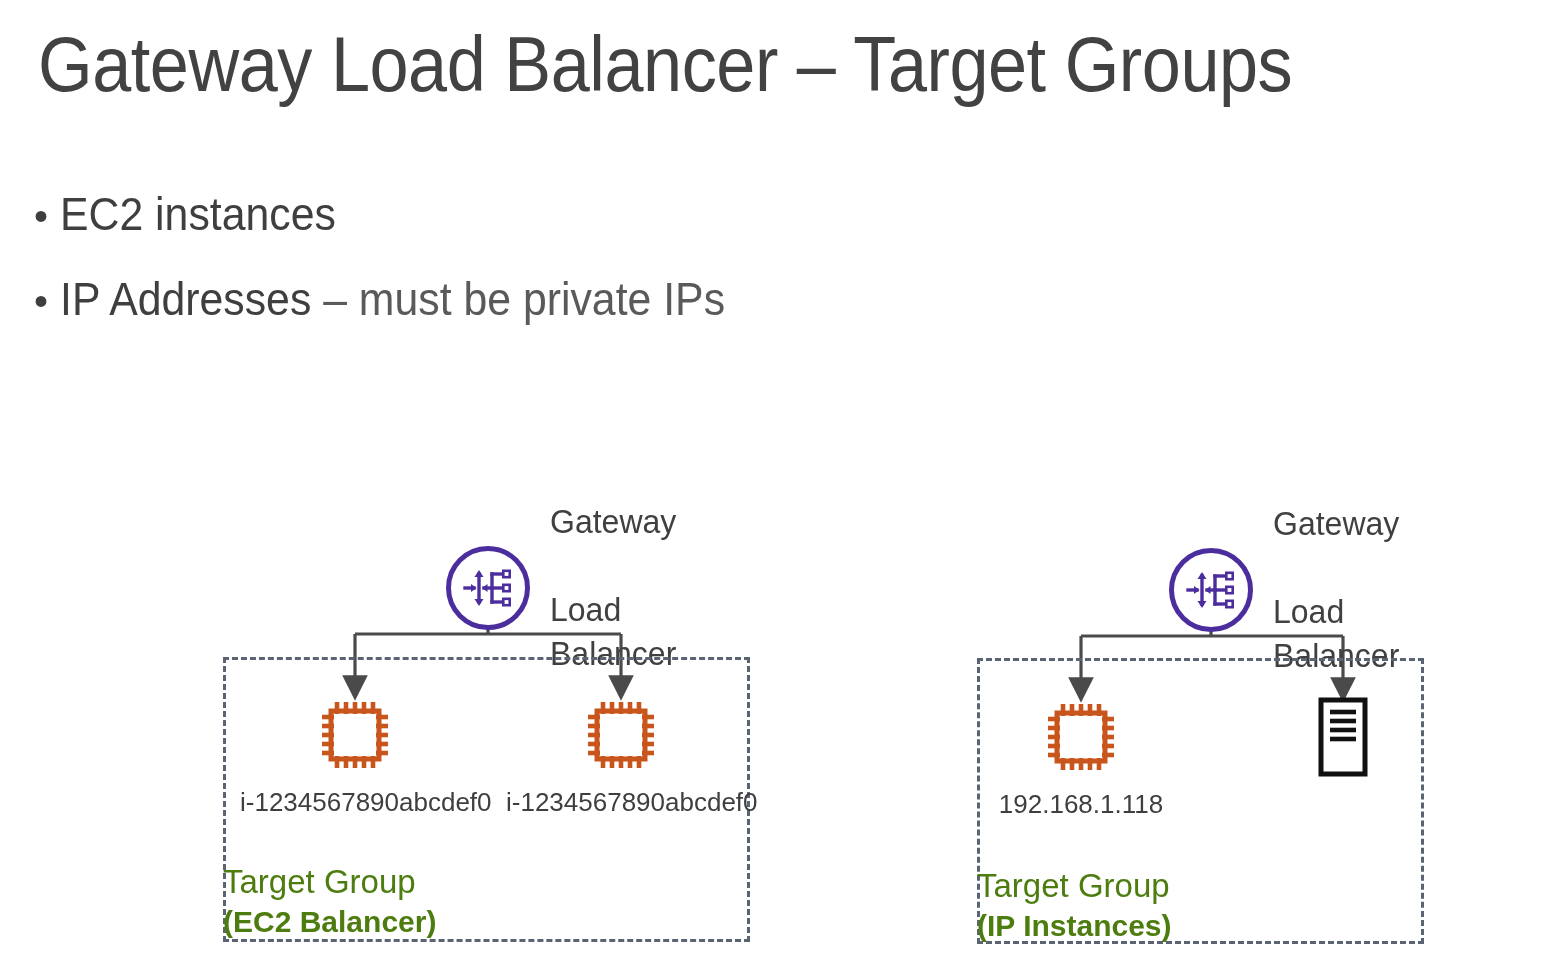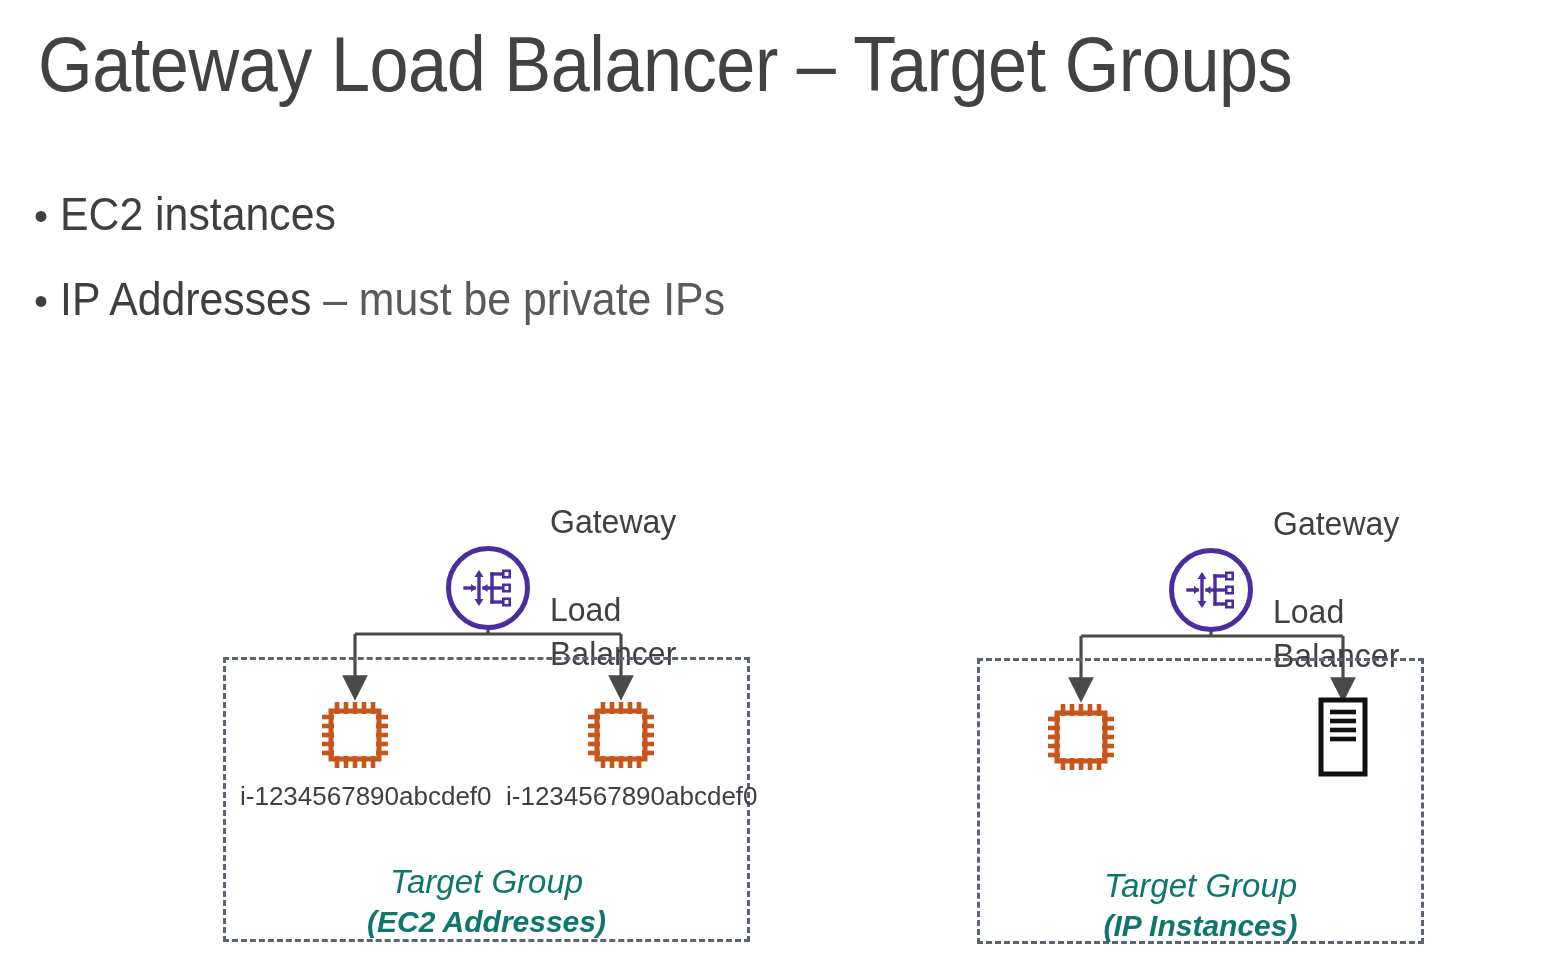--- a/index.html
+++ b/index.html
@@ -133,7 +133,7 @@
     text-align: center;
   }
   .target-label {
-    margin-top: 2px;
+    margin-top: 8px;
     font-size: 26px;
     line-height: 32px;
     color: #3f3f3f;

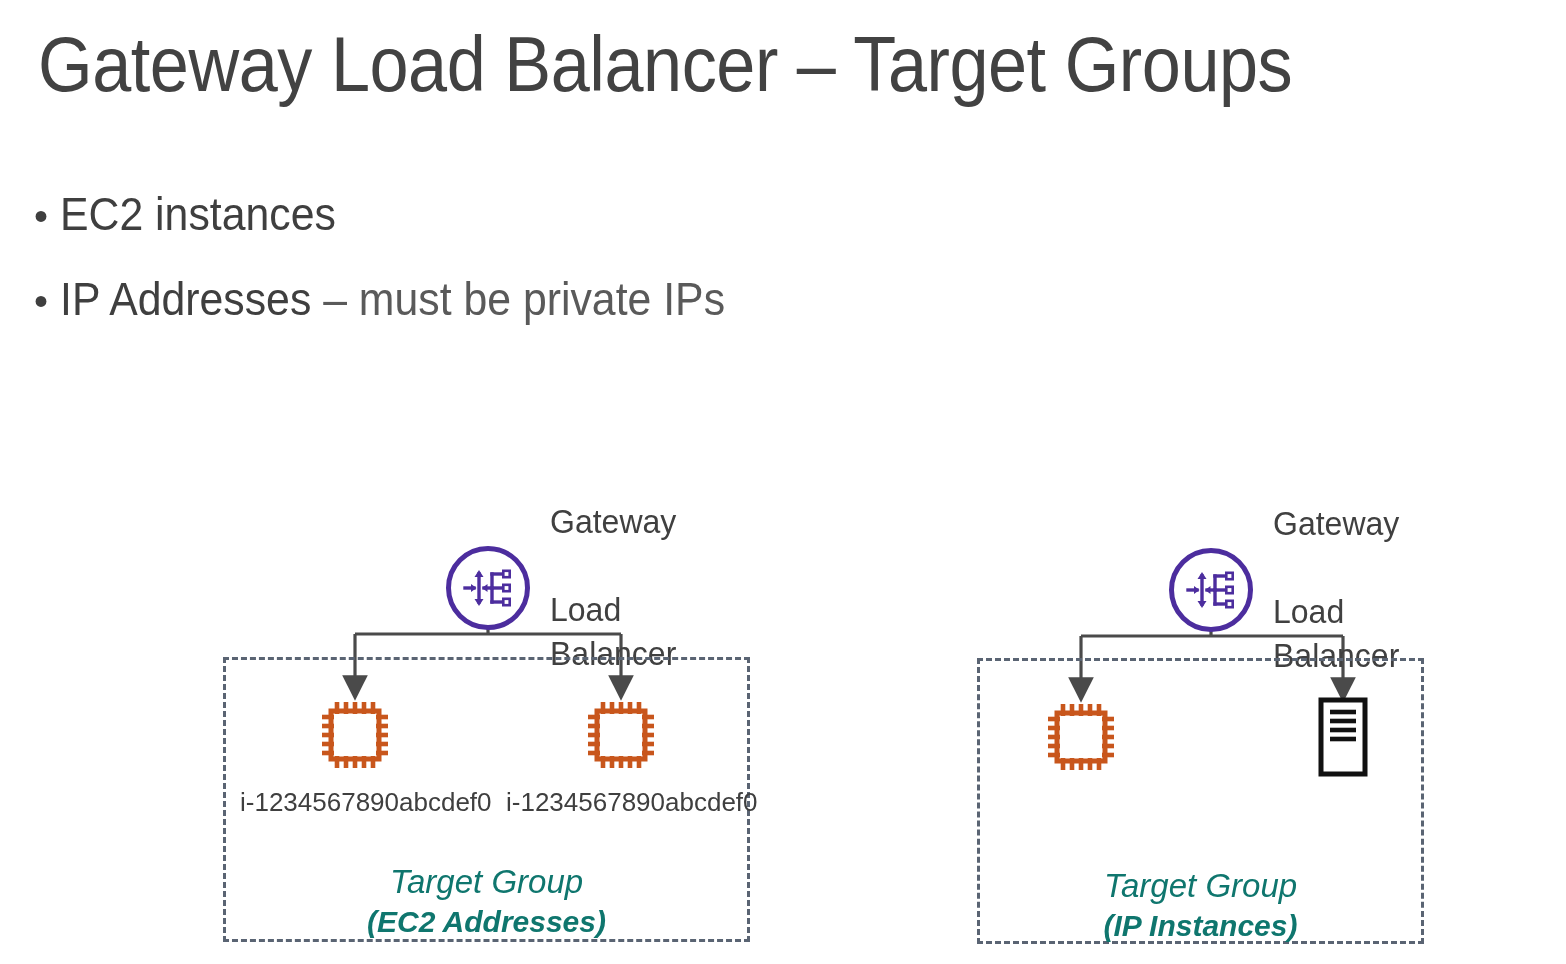--- a/index.html
+++ b/index.html
@@ -379,6 +379,7 @@
           <rect x="15" y="15" width="48" height="48" fill="none" stroke="#c8561c" stroke-width="5"></rect>
         </svg>
       </div>
+      <div class="target-label">192.168.1.118</div>
     </div>
 
     <div class="target-node" style="left:1243px; top:694px; width:200px;">

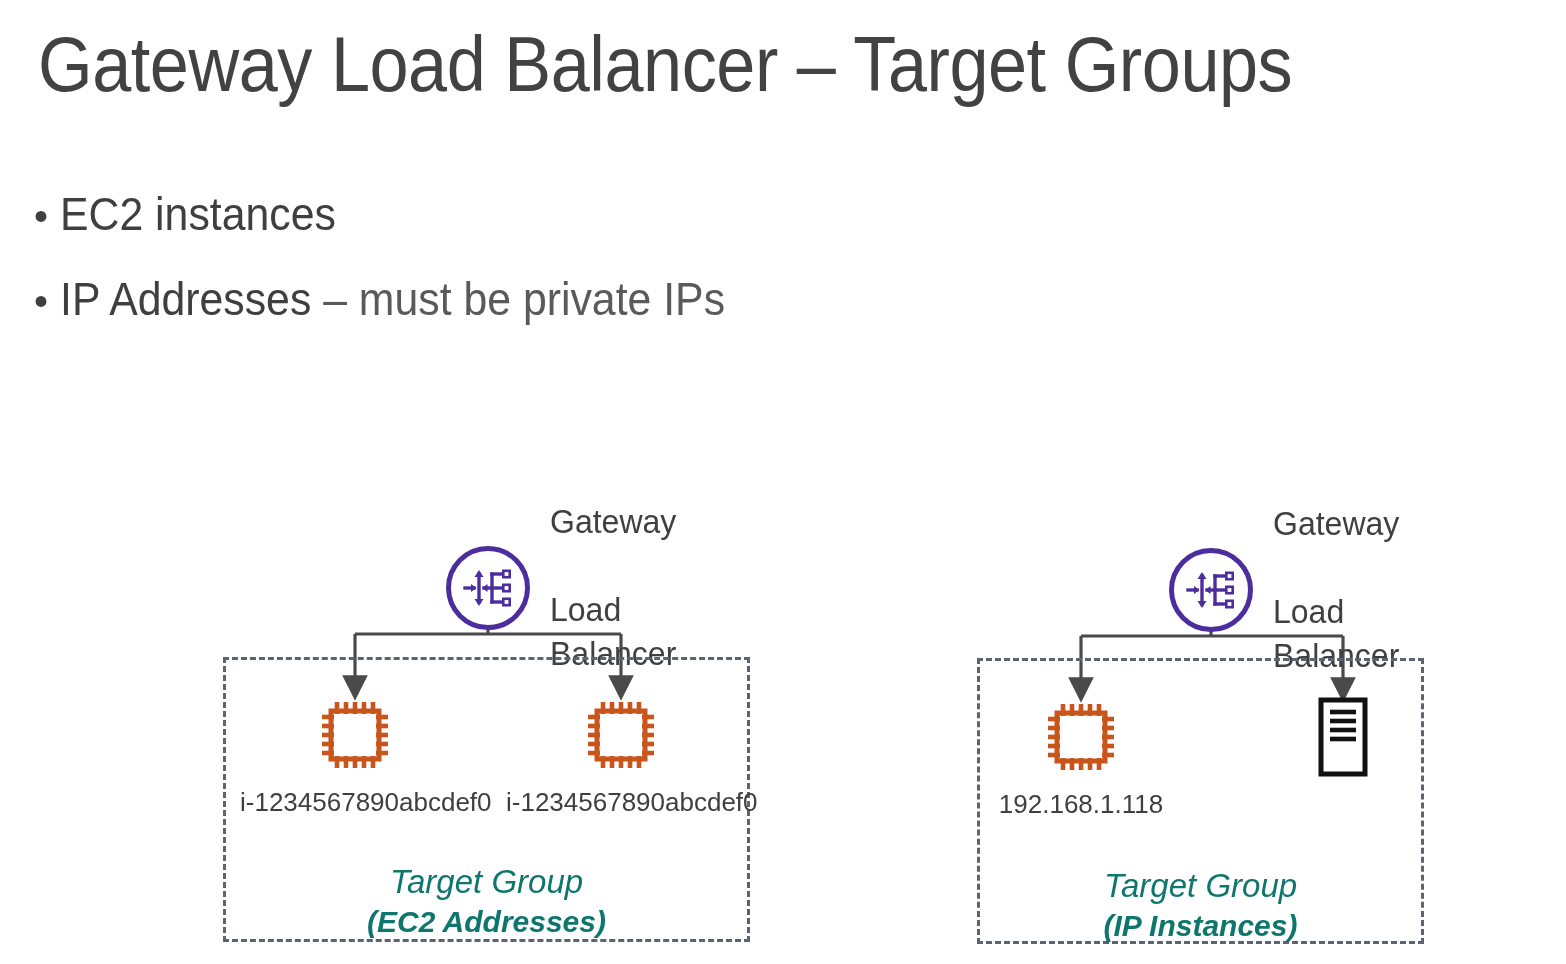--- a/index.html
+++ b/index.html
@@ -112,9 +112,8 @@
     position: absolute;
     left: 0;
     width: 100%;
-    text-align: center;
-    color: #0f766e;
-    font-style: italic;
+    text-align: left;
+    color: #4d7c0f;
   }
   .tg-caption .line1 {
     font-size: 33px;

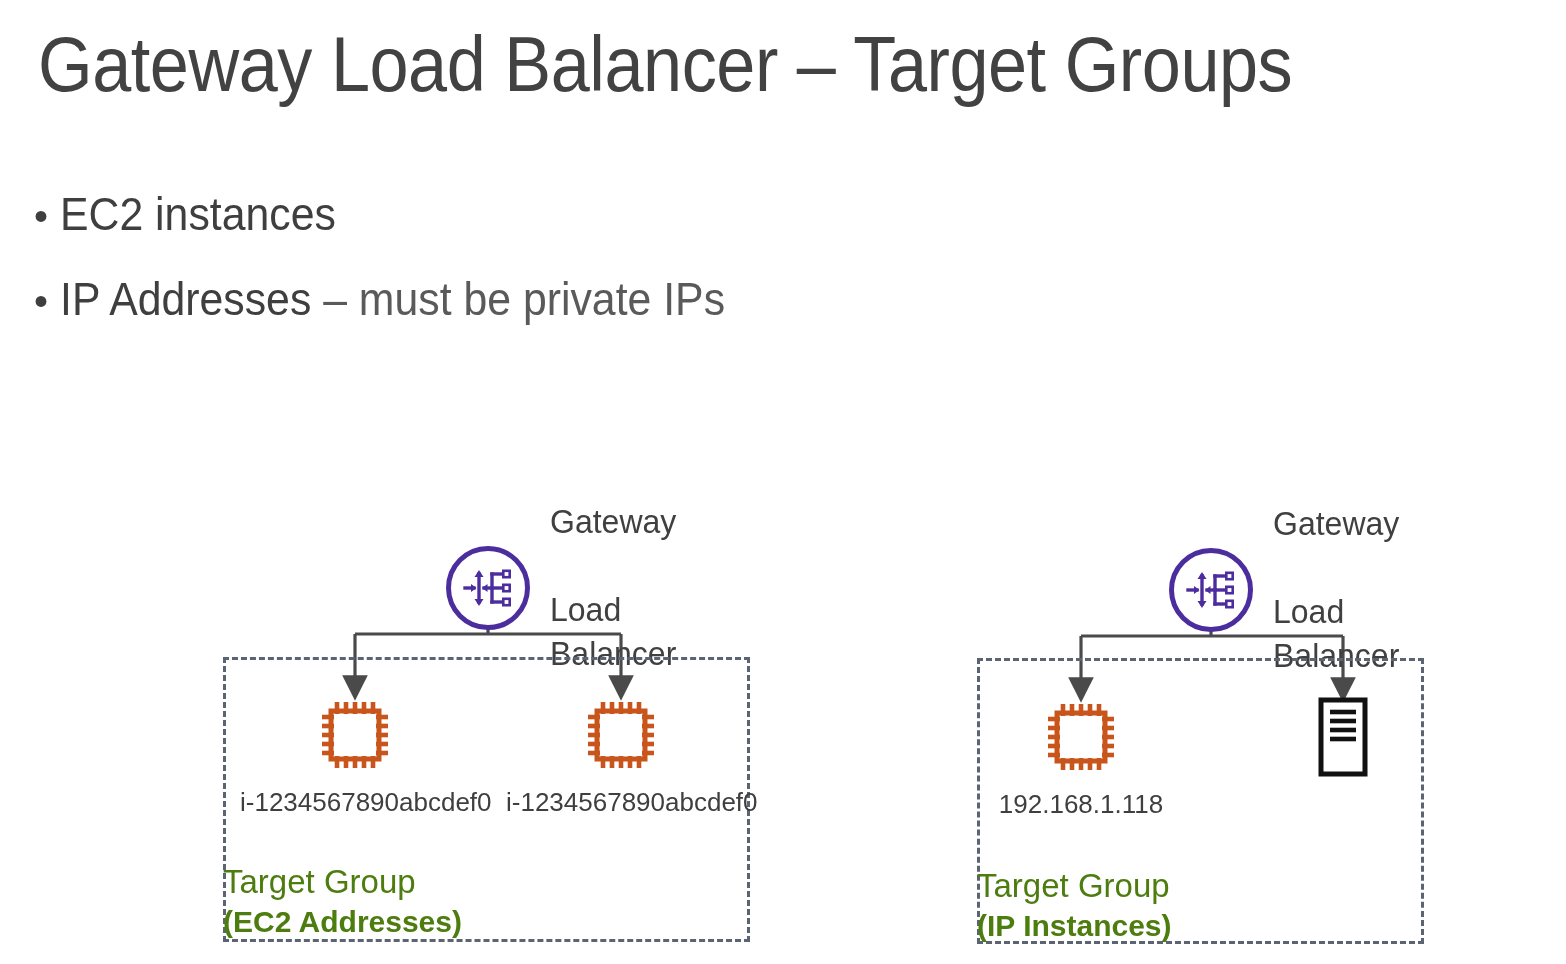--- a/index.html
+++ b/index.html
@@ -308,7 +308,7 @@
 
     <div class="tg-caption" style="left:223px; top:862px; width:527px;">
       <div class="line1">Target Group</div>
-      <div class="line2">(EC2 Addresses)</div>
+      <div class="line2">(EC2 Balancer)</div>
     </div>
   </div>
 

